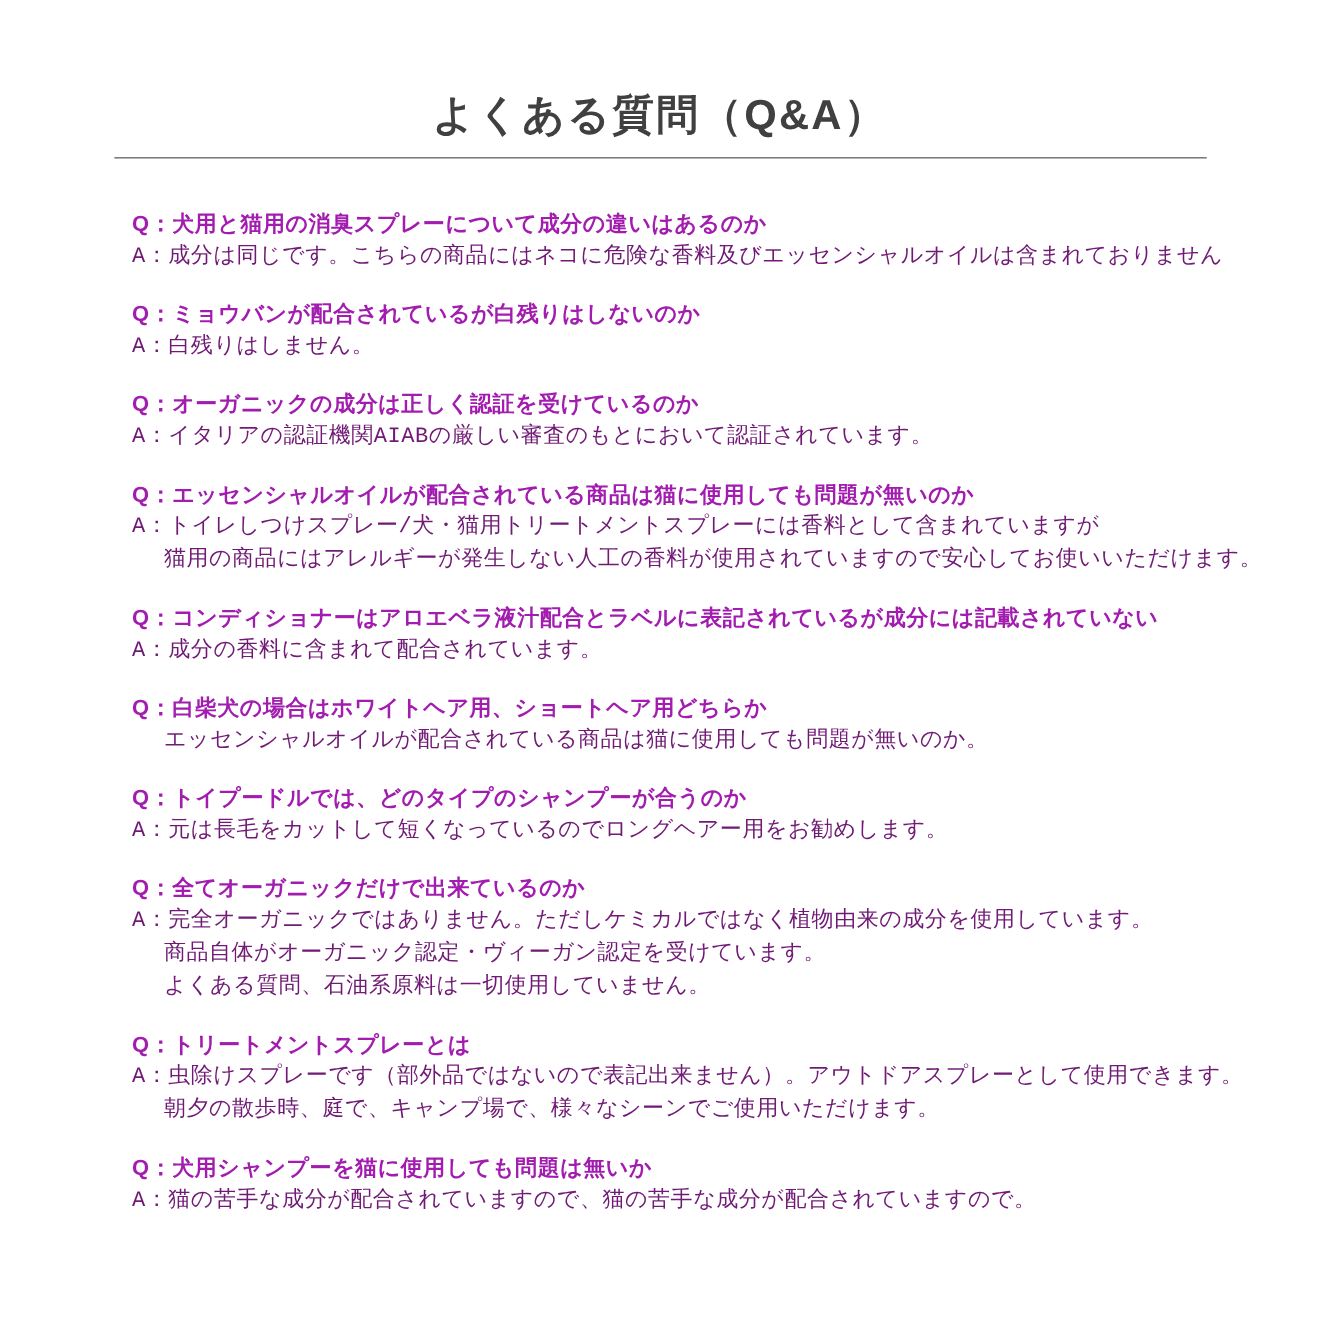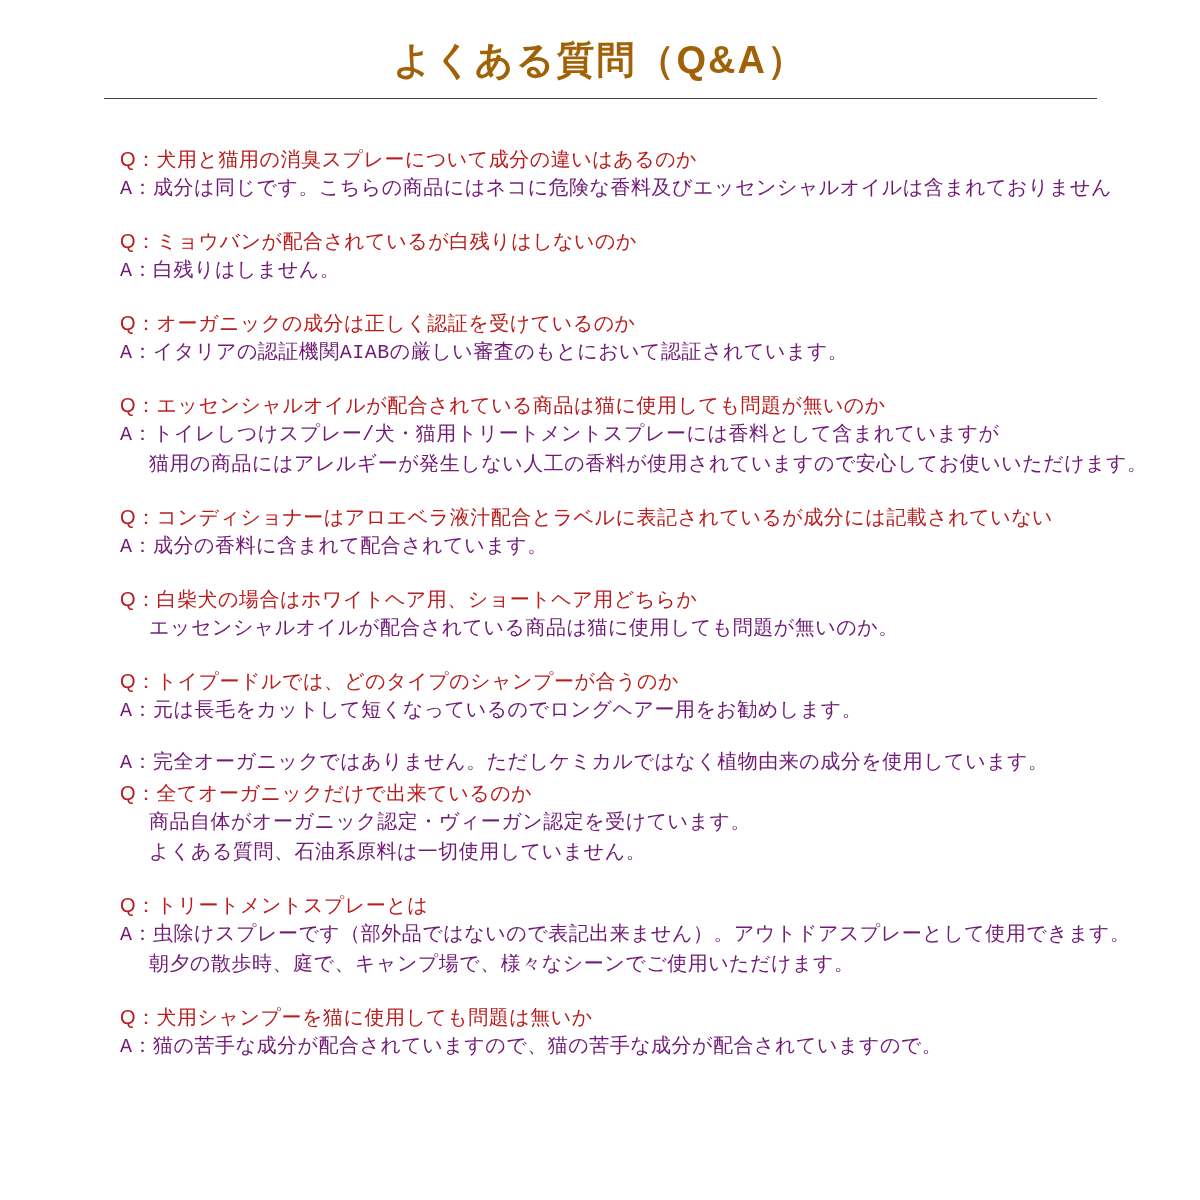--- a/index.html
+++ b/index.html
@@ -23,8 +23,9 @@
     font-size: 38px;
     font-weight: 700;
     letter-spacing: 2px;
-    color: #a16207;
+    color: #404040;
     line-height: 1.2;
+    margin-top: 45px;
   }
   .title-divider {
     border: none;

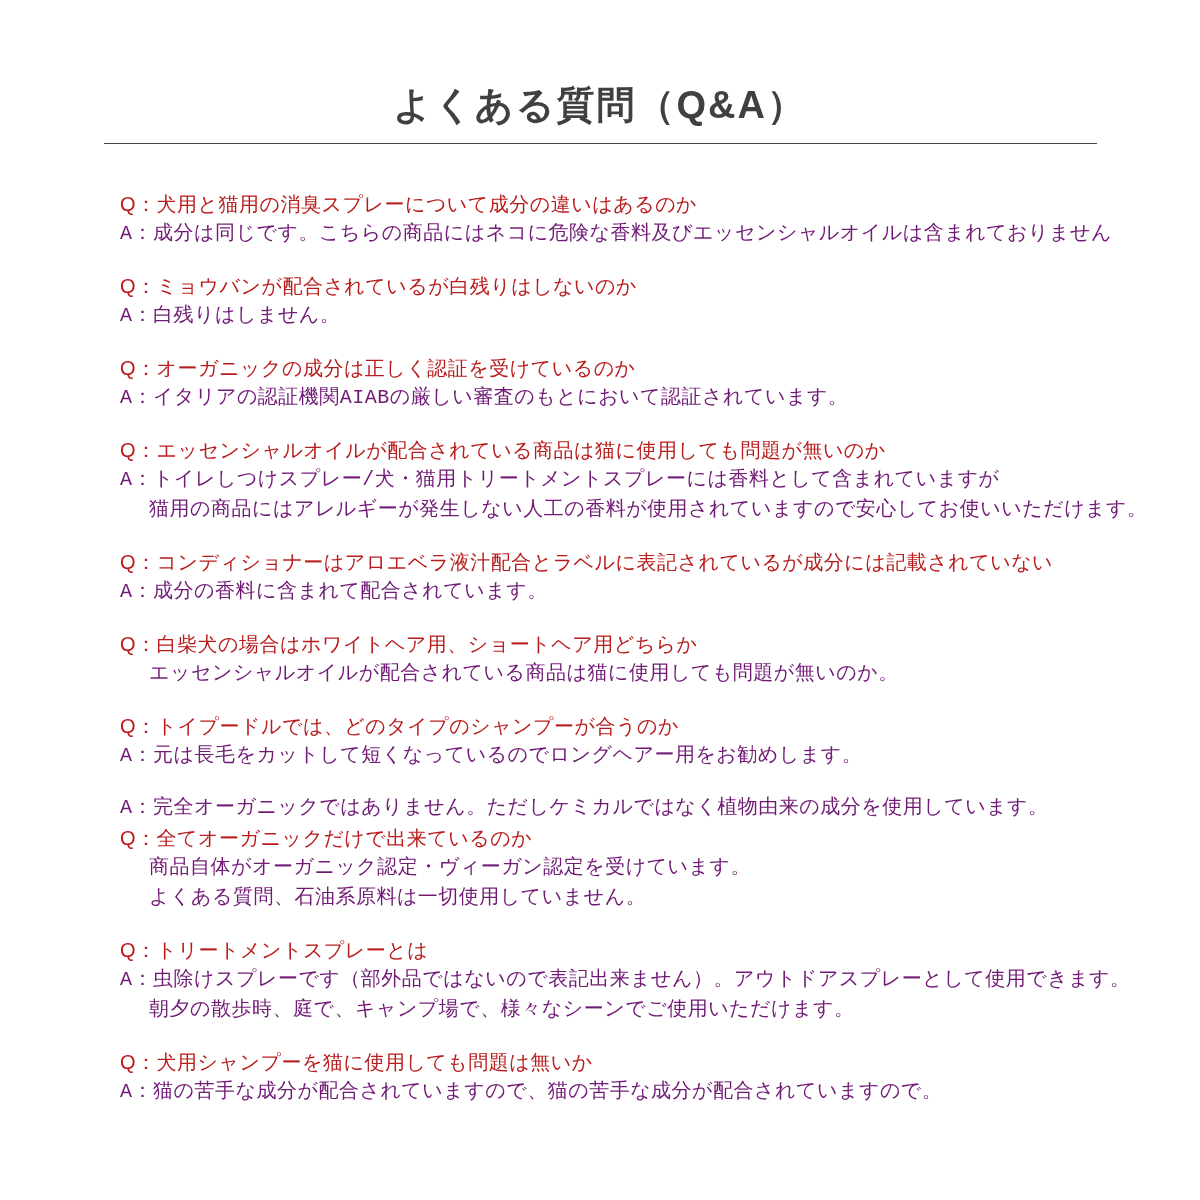--- a/index.html
+++ b/index.html
@@ -47,8 +47,8 @@
     letter-spacing: 0.5px;
   }
   .q-line {
-    font-weight: 400;
-    color: #b91c1c;
+    font-weight: 700;
+    color: #a21caf;
   }
   .a-line {
     font-weight: 400;

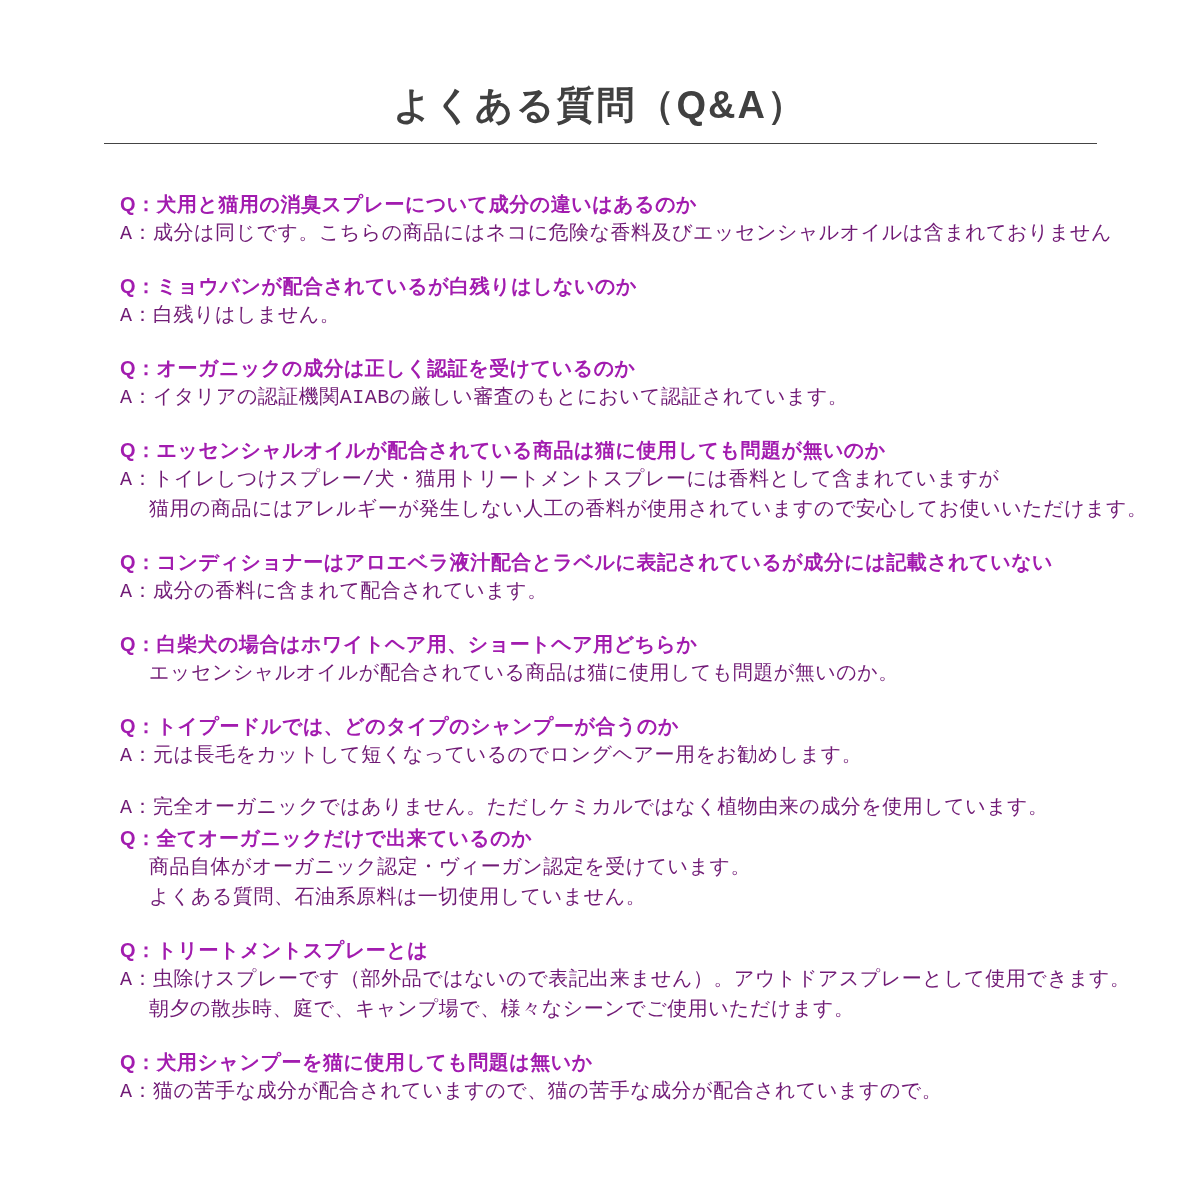--- a/index.html
+++ b/index.html
@@ -110,8 +110,8 @@
     </div>
 
     <div class="qa-block">
+      <div class="line q-line"><span class="prefix">Q：</span><span>全てオーガニックだけで出来ているのか</span></div>
       <div class="line a-line"><span class="prefix">A：</span><span>完全オーガニックではありません。ただしケミカルではなく植物由来の成分を使用しています。</span></div>
-      <div class="line q-line"><span class="prefix">Q：</span><span>全てオーガニックだけで出来ているのか</span></div>
       <div class="line a-line a-cont"><span>商品自体がオーガニック認定・ヴィーガン認定を受けています。</span></div>
       <div class="line a-line a-cont"><span>よくある質問、石油系原料は一切使用していません。</span></div>
     </div>

